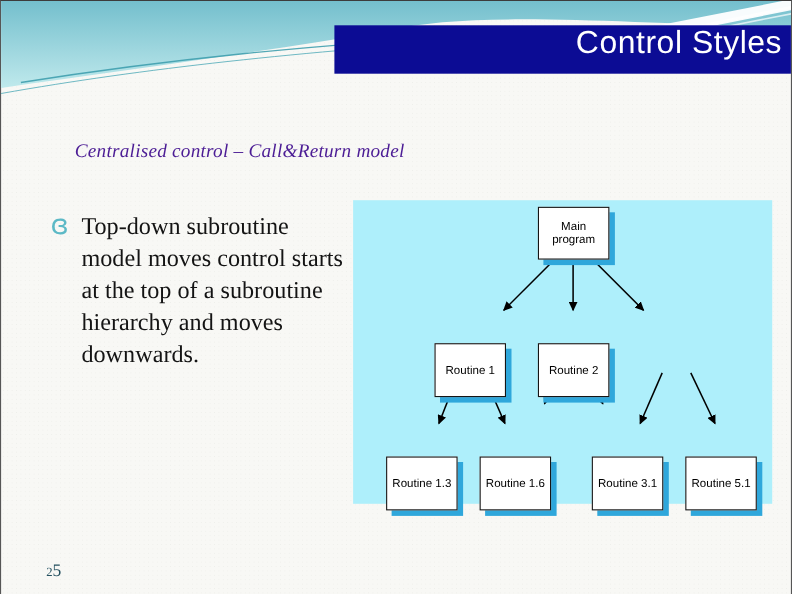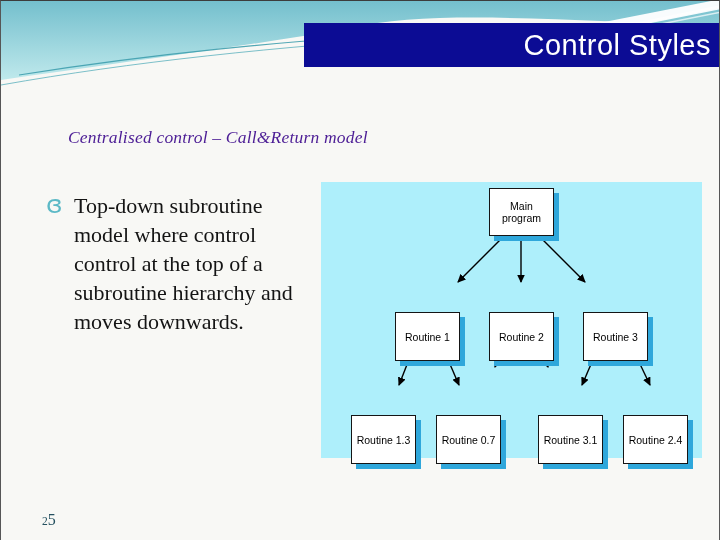--- a/index.html
+++ b/index.html
@@ -19,7 +19,7 @@
   .title-bar{
     position:absolute;left:303px;top:22px;right:0;height:44px;
     background:#0c0c94;z-index:3;
-    display:flex;align-items:center;justify-content:flex-end;
+    display:flex;align-items:flex-start;justify-content:flex-end;
     padding-right:8px;box-sizing:border-box;
   }
   .title-bar .title{

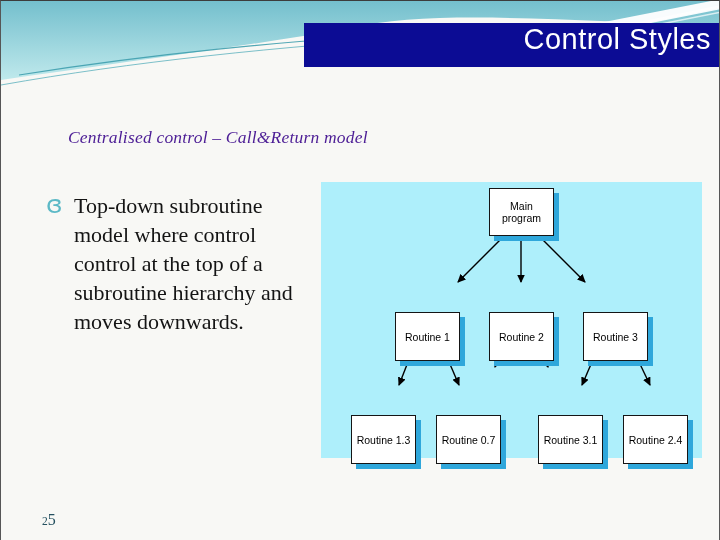--- a/index.html
+++ b/index.html
@@ -95,7 +95,7 @@
 
   <div class="bullet-block">
     <span class="bullet-glyph">ɞ</span>
-    <span class="bullet-text">Top-down subroutine model where control control at the top of a subroutine hierarchy and moves downwards.</span>
+    <span class="bullet-text">Top-down subroutine model moves control starts at the top of a subroutine hierarchy and moves downwards.</span>
   </div>
 
   <div class="diagram">

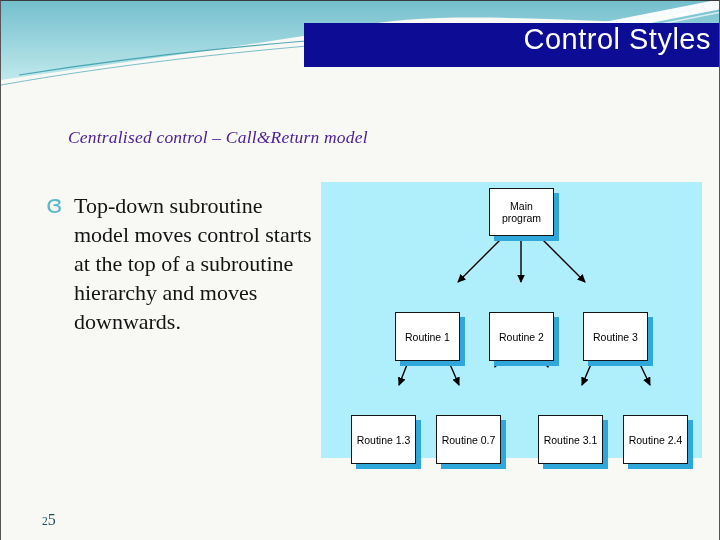--- a/index.html
+++ b/index.html
@@ -121,7 +121,6 @@
     <div class="node" style="left:168px;top:6px;">Main program</div>
     <div class="node tall" style="left:74px;top:107px;">Routine 1</div>
     <div class="node tall" style="left:168px;top:107px;">Routine 2</div>
-    <div class="node tall" style="left:262px;top:107px;">Routine 3</div>
     <div class="node tall" style="left:30px;top:210px;">Routine 1.3</div>
     <div class="node tall" style="left:115px;top:210px;">Routine 0.7</div>
     <div class="node tall" style="left:217px;top:210px;text-align:center;">Routine 3.1</div>

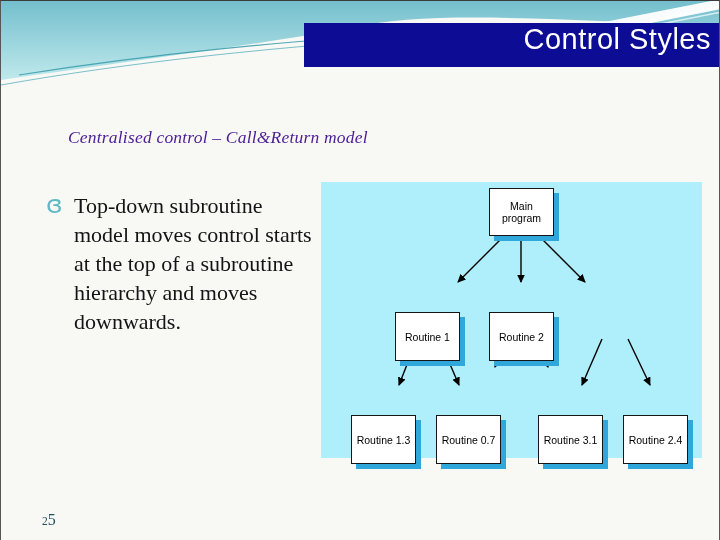--- a/index.html
+++ b/index.html
@@ -122,7 +122,7 @@
     <div class="node tall" style="left:74px;top:107px;">Routine 1</div>
     <div class="node tall" style="left:168px;top:107px;">Routine 2</div>
     <div class="node tall" style="left:30px;top:210px;">Routine 1.3</div>
-    <div class="node tall" style="left:115px;top:210px;">Routine 0.7</div>
+    <div class="node tall" style="left:115px;top:210px;">Routine 1.6</div>
     <div class="node tall" style="left:217px;top:210px;text-align:center;">Routine 3.1</div>
     <div class="node tall" style="left:302px;top:210px;">Routine 2.4</div>
   </div>

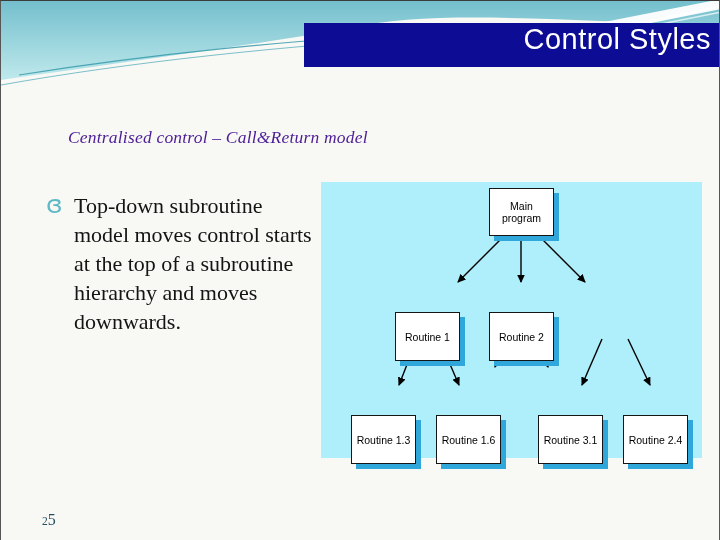--- a/index.html
+++ b/index.html
@@ -124,7 +124,7 @@
     <div class="node tall" style="left:30px;top:210px;">Routine 1.3</div>
     <div class="node tall" style="left:115px;top:210px;">Routine 1.6</div>
     <div class="node tall" style="left:217px;top:210px;text-align:center;">Routine 3.1</div>
-    <div class="node tall" style="left:302px;top:210px;">Routine 2.4</div>
+    <div class="node tall" style="left:302px;top:210px;">Routine 5.1</div>
   </div>
 
   <div class="page-number">25</div>

